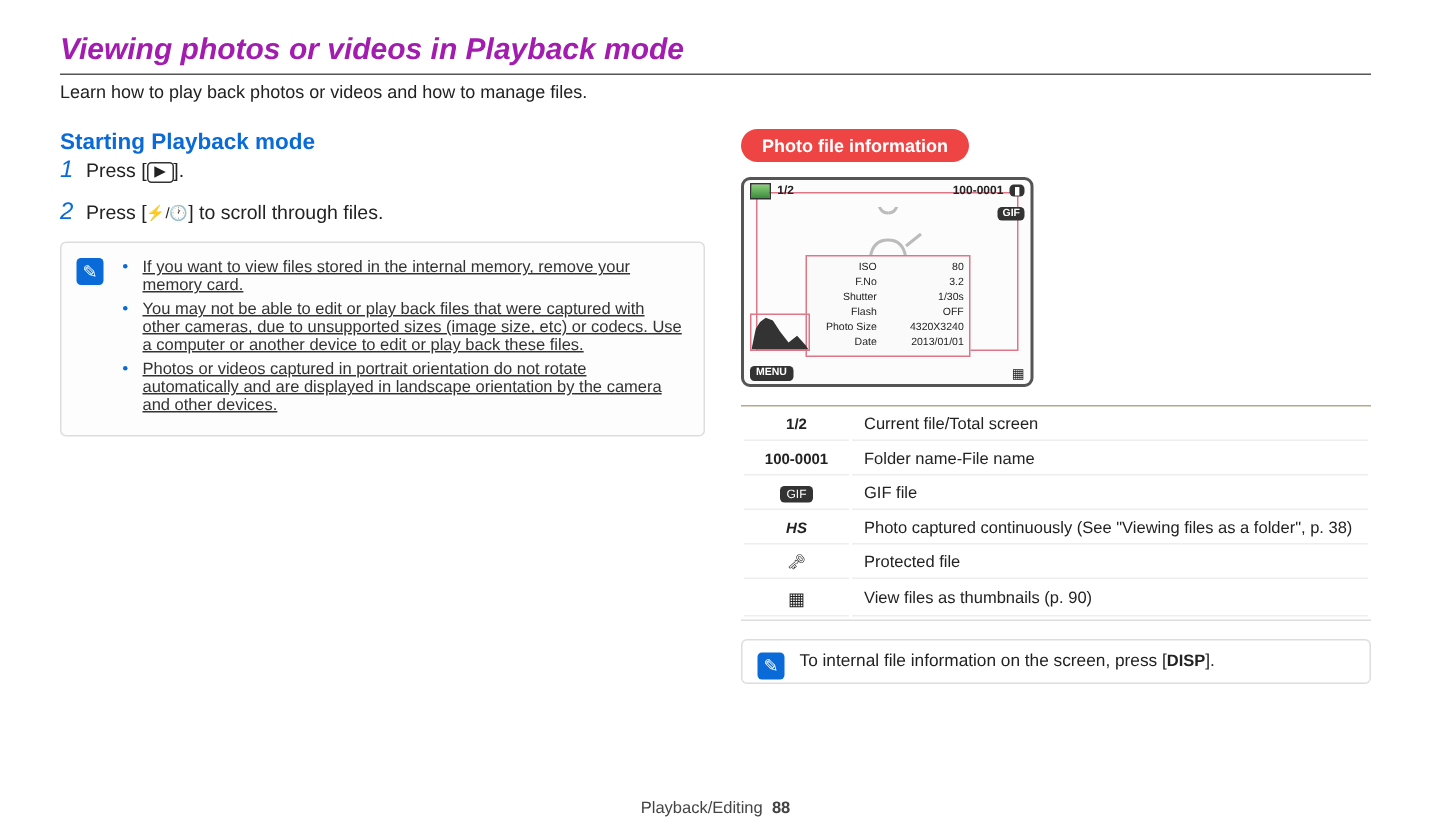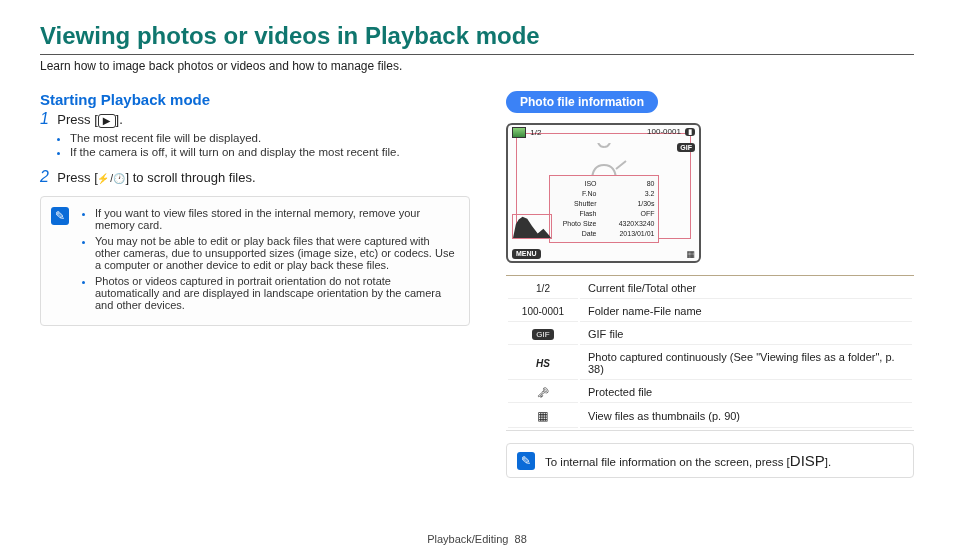--- a/index.html
+++ b/index.html
@@ -4,7 +4,7 @@
 <style>
   * { box-sizing: border-box; margin: 0; padding: 0; }
   body { width: 954px; height: 557px; background: #fff; font-family: "Segoe UI", Arial, sans-serif; color: #222; padding: 22px 40px 10px 40px; font-size: 12px; }
-  h1 { color: #0f766e; font-weight: 700; font-size: 24px; margin-bottom: 4px; }
+  h1 { color: #a21caf; font-style: italic; font-weight: 700; font-size: 20px; margin-bottom: 4px; }
   .rule { border-top: 1px solid #555; margin-bottom: 4px; }
   .intro { font-size: 12px; margin-bottom: 18px; }
   .cols { display: flex; gap: 36px; }

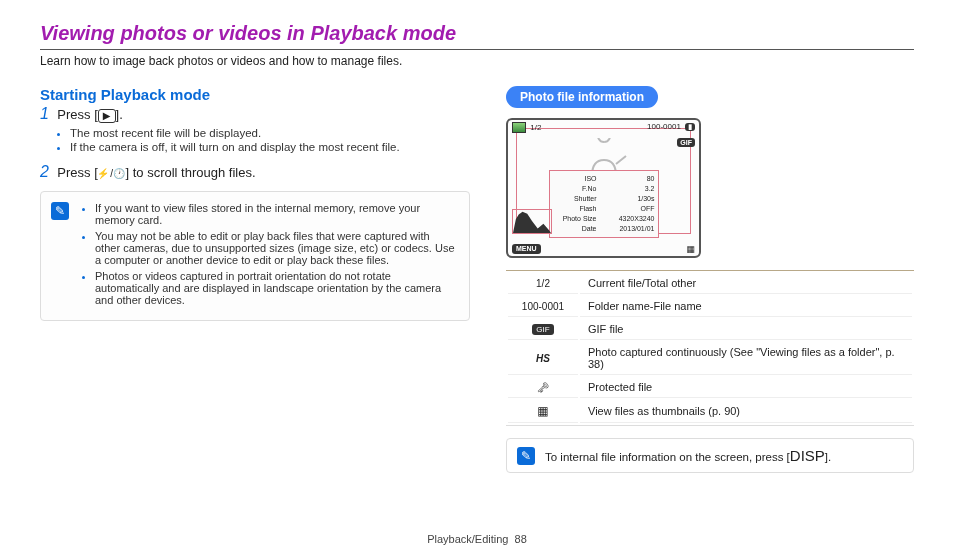--- a/index.html
+++ b/index.html
@@ -75,7 +75,7 @@
 
 <h1>Viewing photos or videos in Playback mode</h1>
 <div class="rule"></div>
-<div class="intro">Learn how to image back photos or videos and how to manage files.</div>
+<div class="intro">Learn how to play back photos or videos and how to manage files.</div>
 
 <div class="cols">
   <div class="left">

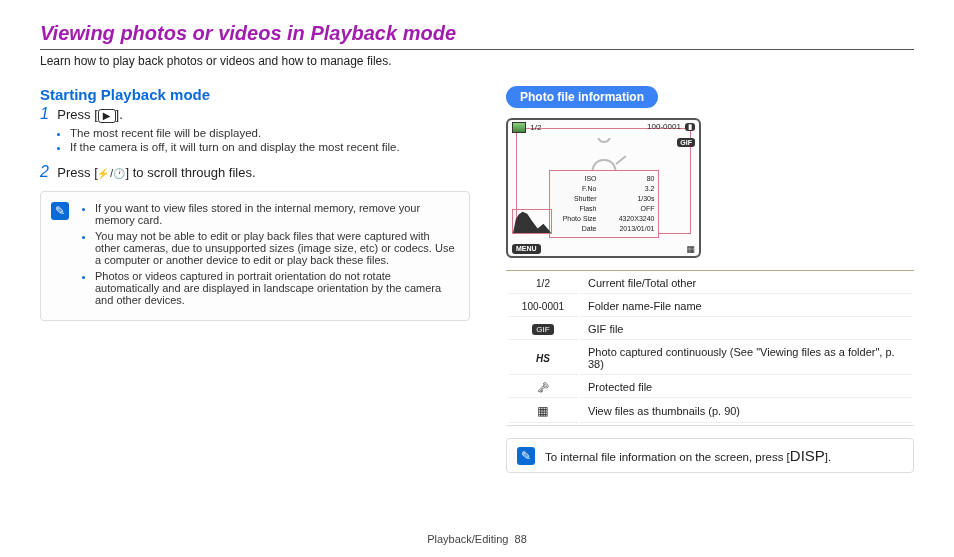--- a/index.html
+++ b/index.html
@@ -7,7 +7,7 @@
   h1 { color: #a21caf; font-style: italic; font-weight: 700; font-size: 20px; margin-bottom: 4px; }
   .rule { border-top: 1px solid #555; margin-bottom: 4px; }
   .intro { font-size: 12px; margin-bottom: 18px; }
-  .cols { display: flex; gap: 36px; }
+  .cols { display: flex; gap: 24px; }
   .left { width: 430px; }
   .right { flex: 1; }
   h2 { color: #0a6bd8; font-size: 15px; font-weight: 700; margin-bottom: 2px; }

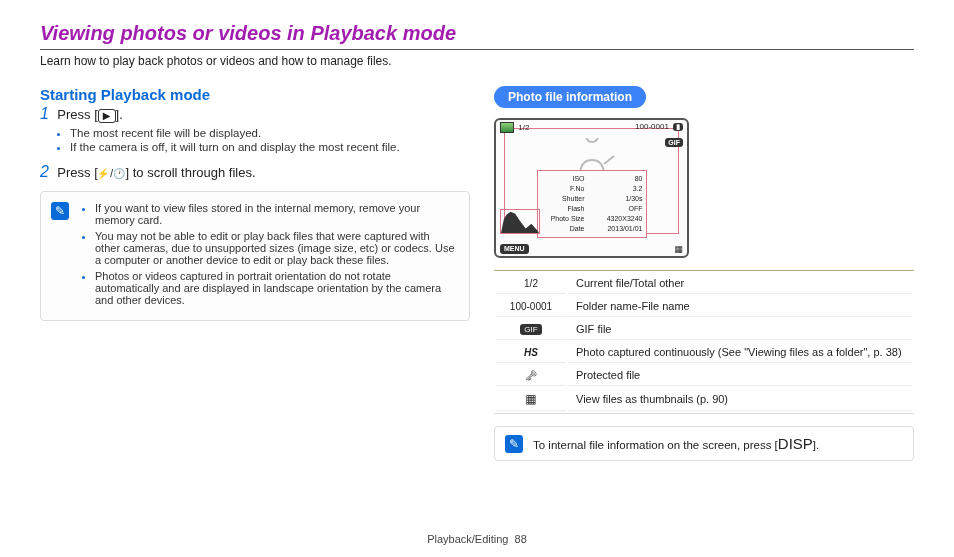--- a/index.html
+++ b/index.html
@@ -24,7 +24,7 @@
   .note ul { list-style: disc; margin-left: 14px; font-size: 11px; }
   .note ul li { margin-bottom: 4px; color: #333; }
   .note ul li::marker { color: #0a6bd8; }
-  .pill { display: inline-block; background: #3b82f6; color: #fff; border-radius: 12px; padding: 4px 14px; font-size: 12px; font-weight: 600; margin-bottom: 10px; }
+  .pill { display: inline-block; background: #ef4444; color: #fff; border-radius: 12px; padding: 4px 14px; font-size: 12px; font-weight: 600; margin-bottom: 10px; }
 
   
   .diagram-wrap { display: flex; gap: 10px; margin-bottom: 12px; }

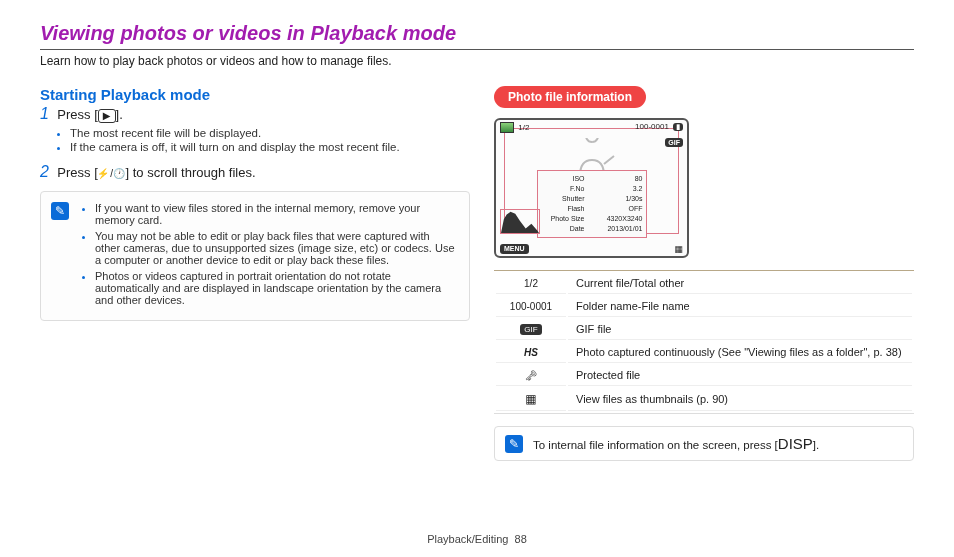--- a/index.html
+++ b/index.html
@@ -86,10 +86,6 @@
       <span class="steptext">
         <span>Press [</span><span class="iconbox">▶</span><span>].</span>
       </span>
-      <ul>
-        <li>The most recent file will be displayed.</li>
-        <li>If the camera is off, it will turn on and display the most recent file.</li>
-      </ul>
     </div>
 
     <div class="step">

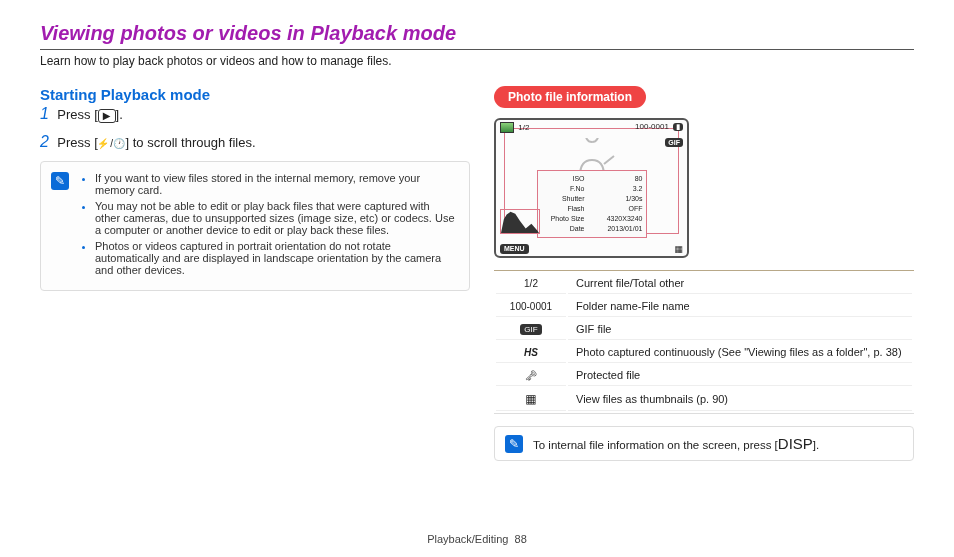--- a/index.html
+++ b/index.html
@@ -55,7 +55,7 @@
   .icon-table th { background:#aa9a7d; color:#fff; text-align:left; padding:3px 8px; font-weight:600; font-size:11px; }
   .icon-table td { padding:4px 8px; border-bottom:1px solid #eee; }
   .icon-table td:first-child { width:70px; text-align:center; font-size:10px; }
-  .ic { font-weight:400; }
+  .ic { font-weight:700; }
   .ic-gif { display:inline-block; background:#333; color:#fff; border-radius:3px; padding:1px 4px; font-size:8px; }
   .ic-key { font-family: monospace; }
   .ic-grid { font-size:12px; }

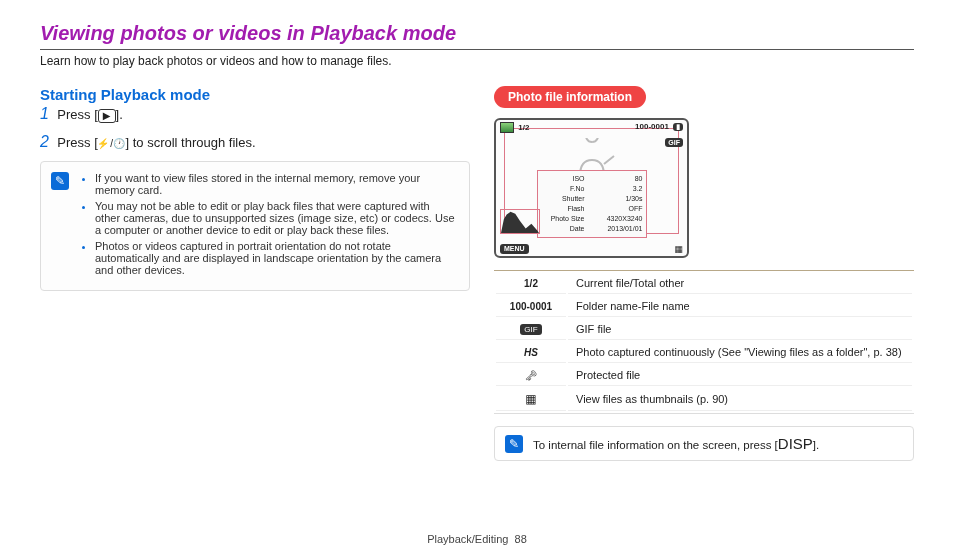--- a/index.html
+++ b/index.html
@@ -22,7 +22,7 @@
   .note { border: 1px solid #ddd; border-radius: 4px; padding: 10px 12px 10px 40px; position: relative; background: #fdfdfd; margin-top: 10px; }
   .note-icon { position: absolute; left: 10px; top: 10px; width: 18px; height: 18px; border-radius: 3px; background: #0a6bd8; color: #fff; display: flex; align-items: center; justify-content: center; font-size: 12px; }
   .note ul { list-style: disc; margin-left: 14px; font-size: 11px; }
-  .note ul li { margin-bottom: 4px; color: #333; }
+  .note ul li { margin-bottom: 4px; color: #333; text-decoration: underline; }
   .note ul li::marker { color: #0a6bd8; }
   .pill { display: inline-block; background: #ef4444; color: #fff; border-radius: 12px; padding: 4px 14px; font-size: 12px; font-weight: 600; margin-bottom: 10px; }
 

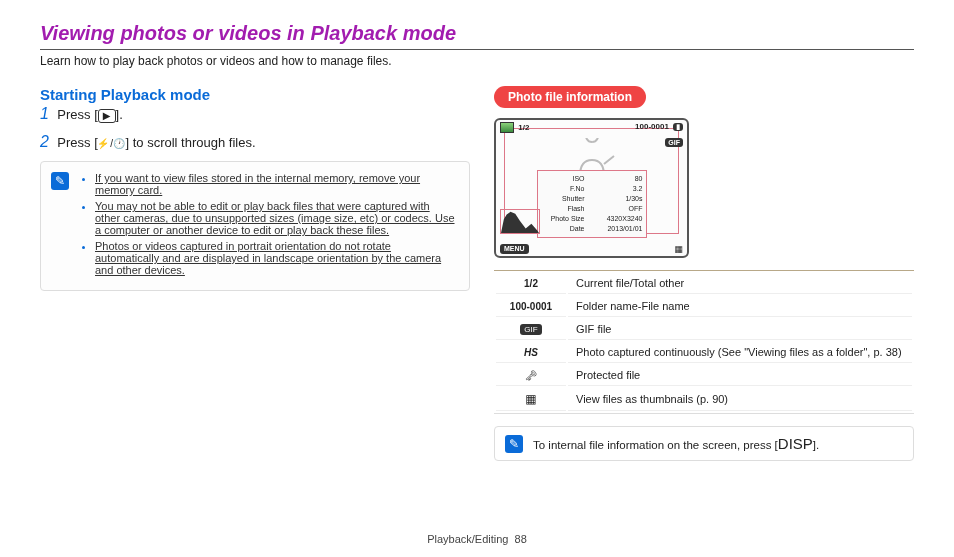--- a/index.html
+++ b/index.html
@@ -163,7 +163,7 @@
       <tbody>
       <tr>
         <td><span class="ic">1/2</span></td>
-        <td>Current file/Total other</td>
+        <td>Current file/Total screen</td>
       </tr>
       <tr>
         <td><span class="ic">100-0001</span></td>

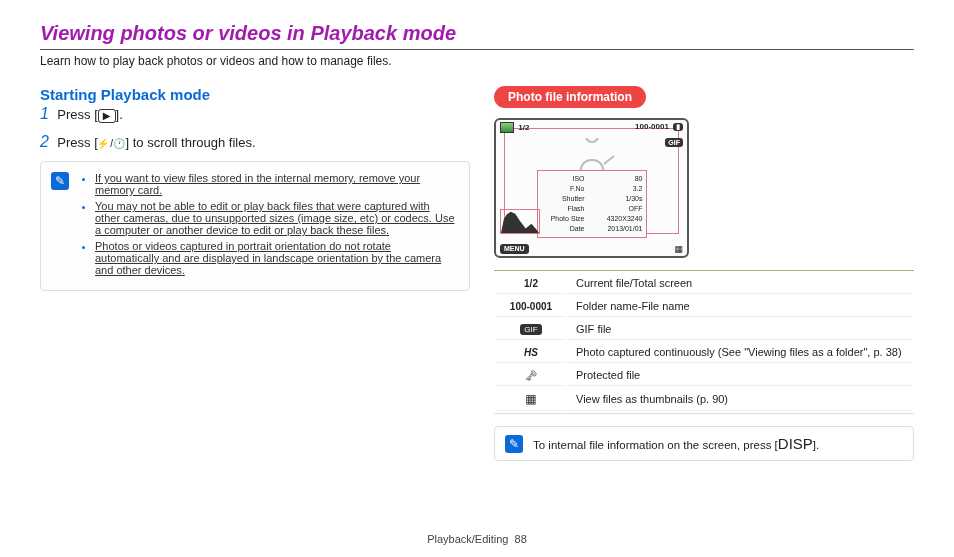--- a/index.html
+++ b/index.html
@@ -63,7 +63,7 @@
 
   .tip { border:1px solid #ddd; border-radius:4px; padding:8px 12px 8px 38px; position:relative; font-size:11.5px; }
   .tip .note-icon { top:8px; }
-  .disp { font-weight:400; font-size:15px; }
+  .disp { font-weight:700; font-size:11px; }
 
   .footer { position:absolute; bottom:12px; left:0; width:954px; text-align:center; font-size:11px; color:#444; }
   .footer b { font-weight:400; }

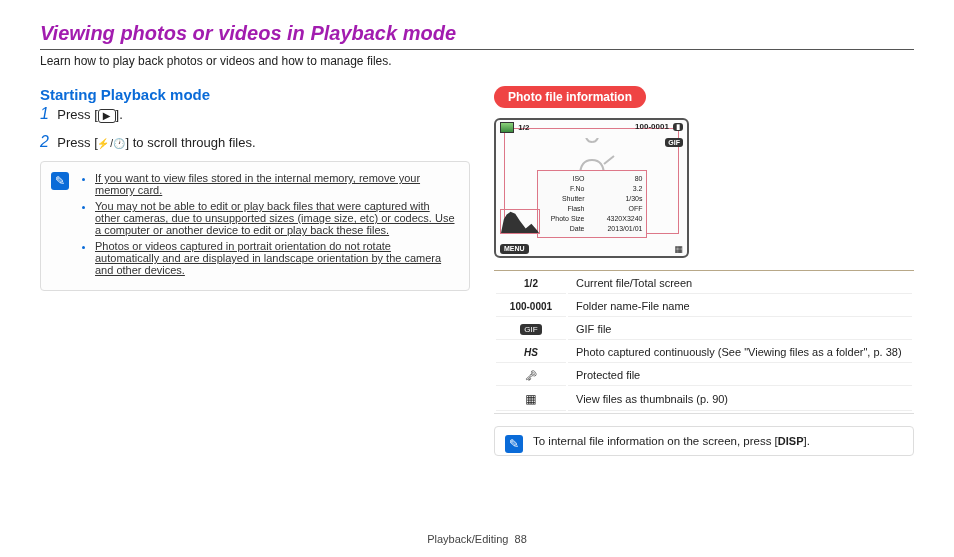--- a/index.html
+++ b/index.html
@@ -66,7 +66,7 @@
   .disp { font-weight:700; font-size:11px; }
 
   .footer { position:absolute; bottom:12px; left:0; width:954px; text-align:center; font-size:11px; color:#444; }
-  .footer b { font-weight:400; }
+  .footer b { font-weight:700; }
 
   .inline-icon { font-size:10px; vertical-align:middle; }
 </style>

